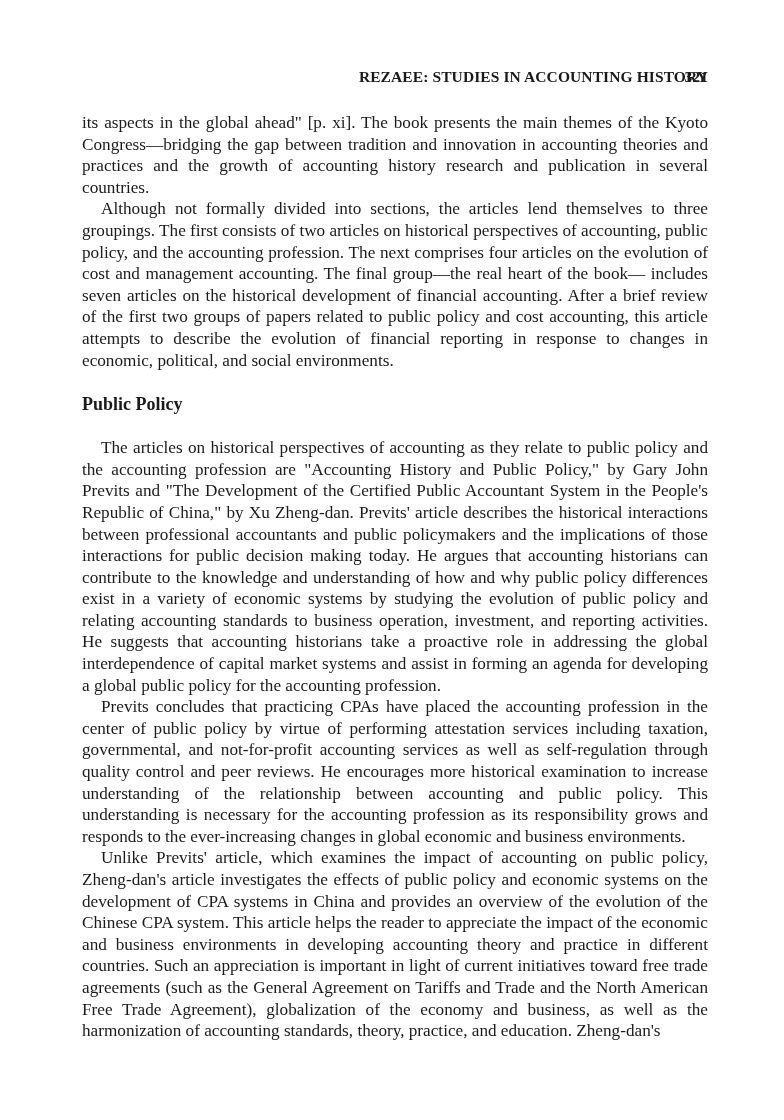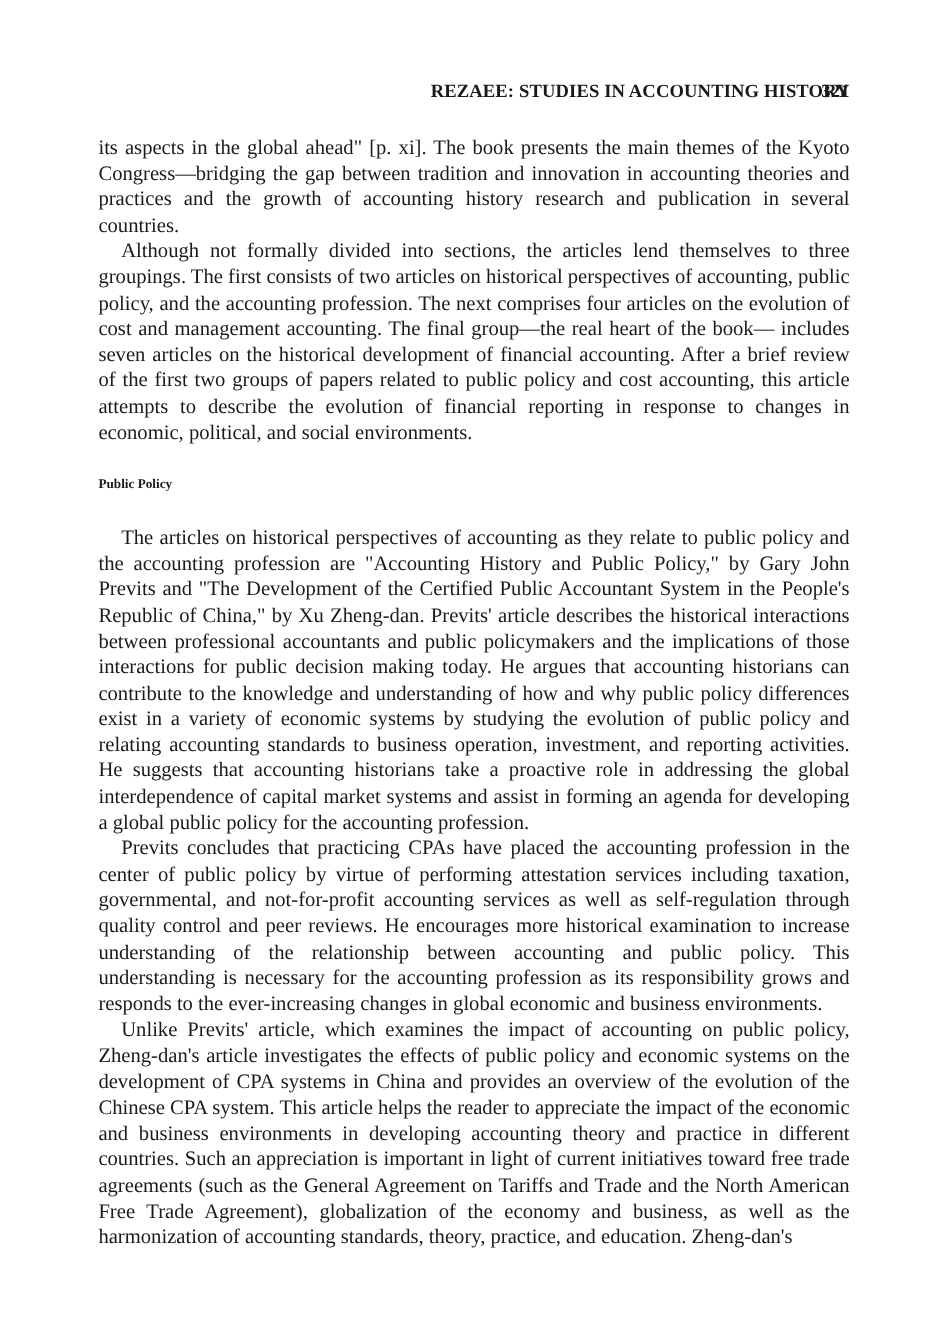--- a/index.html
+++ b/index.html
@@ -55,7 +55,7 @@
     }
     .section-heading {
       font-weight: bold;
-      font-size: 11px;
+      font-size: 18px;
       margin-top: 22px;
       margin-bottom: 22px;
       line-height: 22px;

